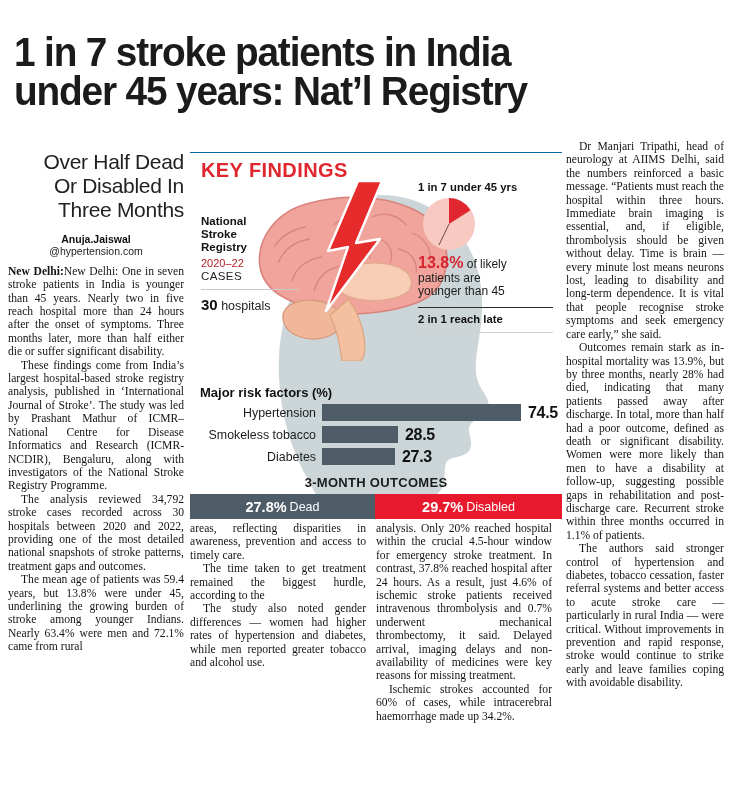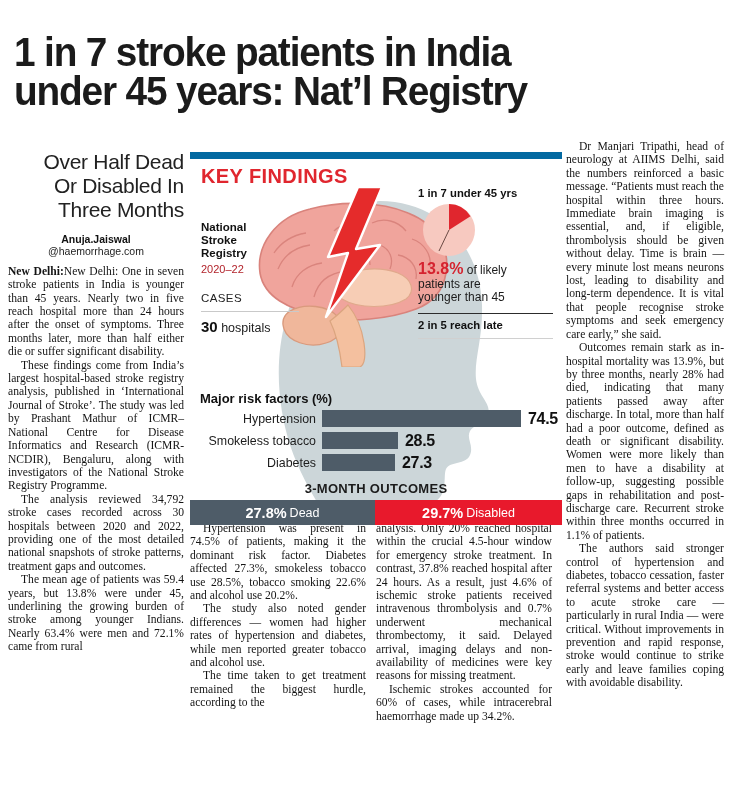--- a/index.html
+++ b/index.html
@@ -60,7 +60,7 @@
   .infobox{
     position:absolute;left:190px;top:152px;width:372px;height:366px;
     background:#ffffff;
-    border-top:7px solid #0369a1;
+    border-top:1px solid #0369a1;
     overflow:hidden;
   }
   .info-head{

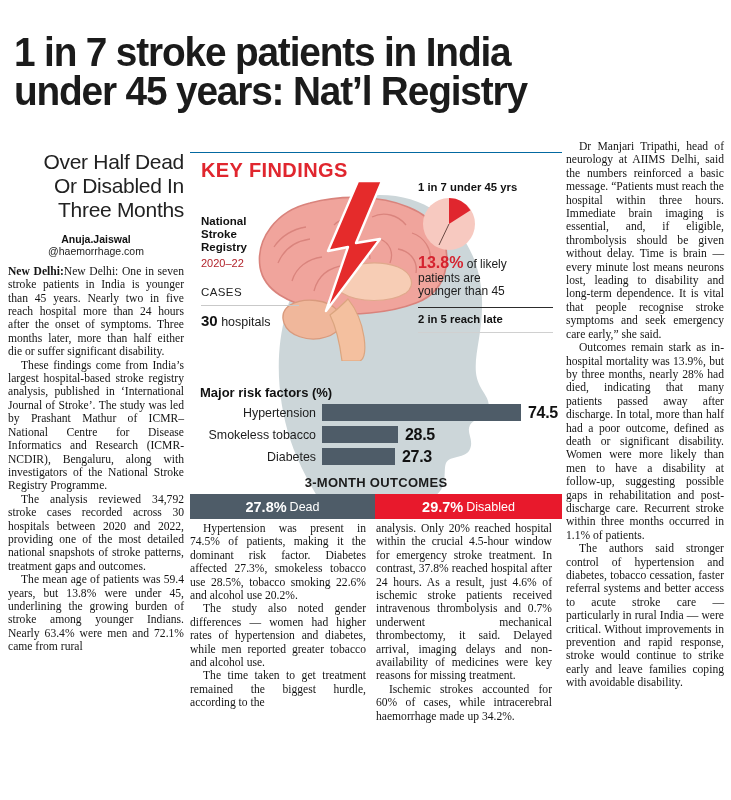--- a/index.html
+++ b/index.html
@@ -162,7 +162,7 @@
   <div class="col-left">
     <div class="kicker">Over Half Dead<br>Or Disabled In<br>Three Months</div>
     <div class="byline">Anuja.Jaiswal</div>
-    <div class="byline-mail">@haemorrhage.com</div>
+    <div class="byline-mail">@hypertension.com</div>
     <div class="bodytext">
       <p class="first"><b>New Delhi:</b><span>New Delhi: One in seven stroke patients in India is younger than 45 years. Nearly two in five reach hospital more than 24 hours after the onset of symptoms. Three months later, more than half either die or suffer significant disability.</span></p>
       <p>These findings come from India’s largest hospital-based stroke registry analysis, published in ‘International Journal of Stroke’. The study was led by Prashant Mathur of ICMR–National Centre for Disease Informatics and Research (ICMR-NCDIR), Bengaluru, along with investigators of the National Stroke Registry Programme.</p>

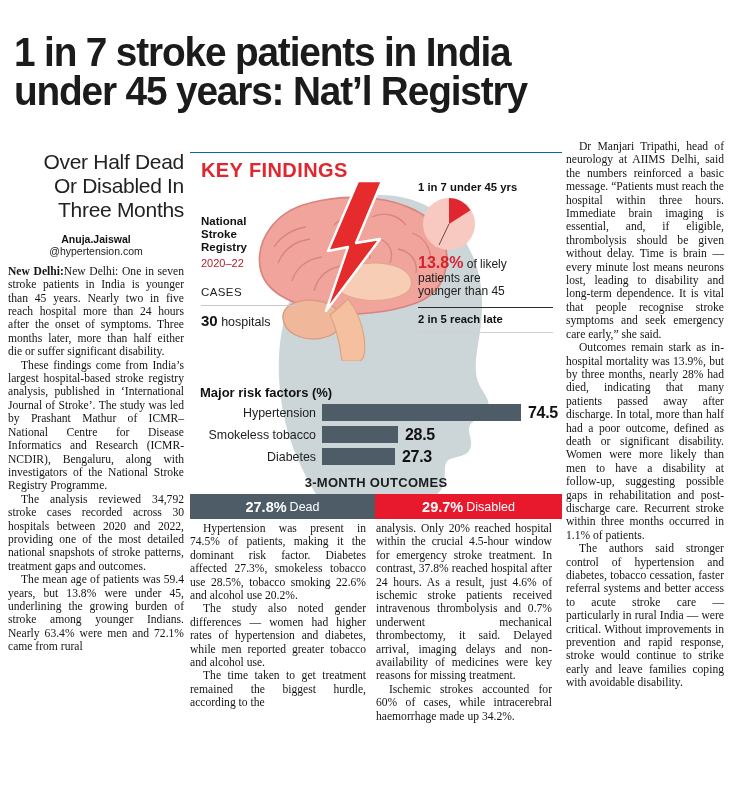--- a/index.html
+++ b/index.html
@@ -84,7 +84,7 @@
   .nsr .t1{font-weight:bold;font-size:11.5px;line-height:13px;color:#111;}
   .nsr .yr{font-size:11px;color:#b2232b;margin-top:3px;font-weight:normal;}
   .nsr .big{font-weight:bold;font-size:27px;line-height:27px;color:#111;margin-top:-1px;letter-spacing:-0.5px;}
-  .nsr .cases{font-size:11.5px;color:#222;letter-spacing:0.4px;margin-top:17px;}
+  .nsr .cases{font-size:11.5px;color:#222;letter-spacing:0.4px;margin-top:1px;}
   .nsr .rule{border-top:1px solid #c9c9c9;margin:7px 0 6px 0;width:98px;}
   .nsr .hosp{font-size:12.5px;color:#222;}
   .nsr .hosp b{font-weight:bold;font-size:15px;color:#111;}

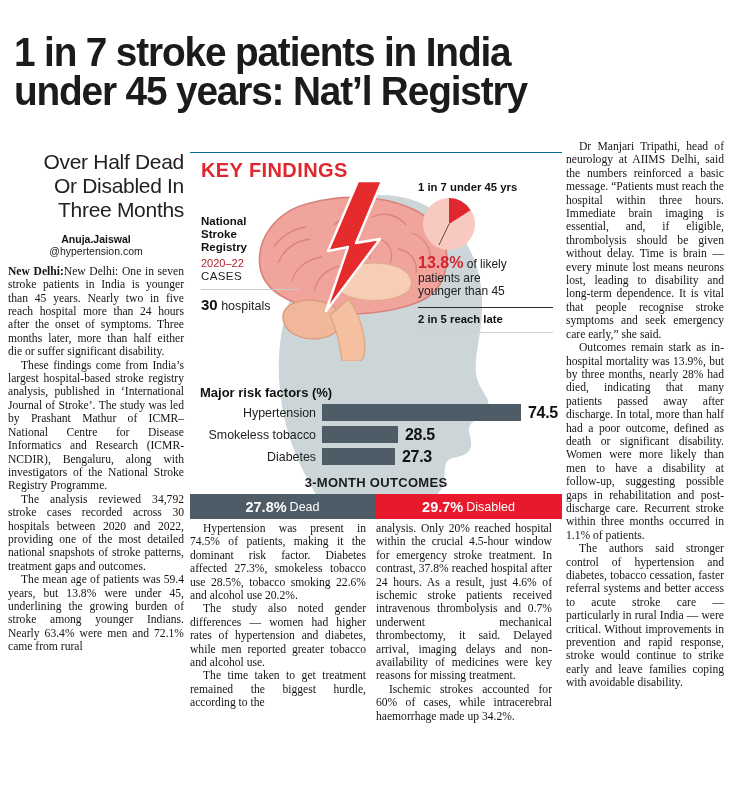--- a/index.html
+++ b/index.html
@@ -243,7 +243,7 @@
       </div>
 
       <div class="sep"></div>
-      <div class="hd">2 in 5 reach late</div>
+      <div class="hd">2 in 1 reach late</div>
 
       <div class="sep-l"></div>
     </div>

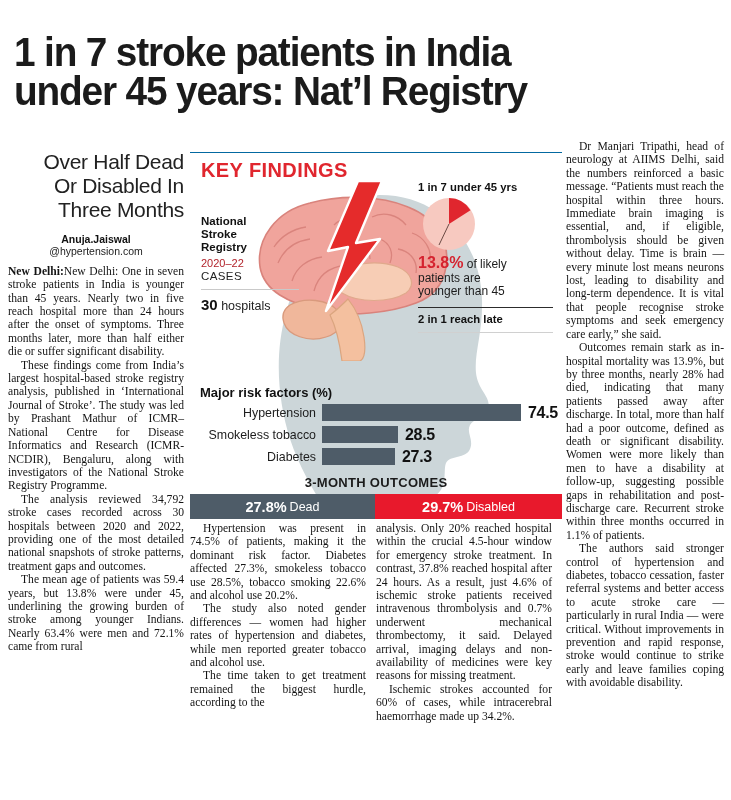--- a/index.html
+++ b/index.html
@@ -293,6 +293,7 @@
 
   <div class="col-b1">
     <div class="bodytext">
+      <p class="first">areas, reflecting disparities in awareness, prevention and access to timely care.</p>
       <p>Hypertension was present in 74.5% of patients, making it the dominant risk factor. Diabetes affected 27.3%, smokeless tobacco use 28.5%, tobacco smoking 22.6% and alcohol use 20.2%.</p>
       <p>The study also noted gender differences — women had higher rates of hypertension and diabetes, while men reported greater tobacco and alcohol use.</p>
       <p>The time taken to get treatment remained the biggest hurdle, according to the</p>

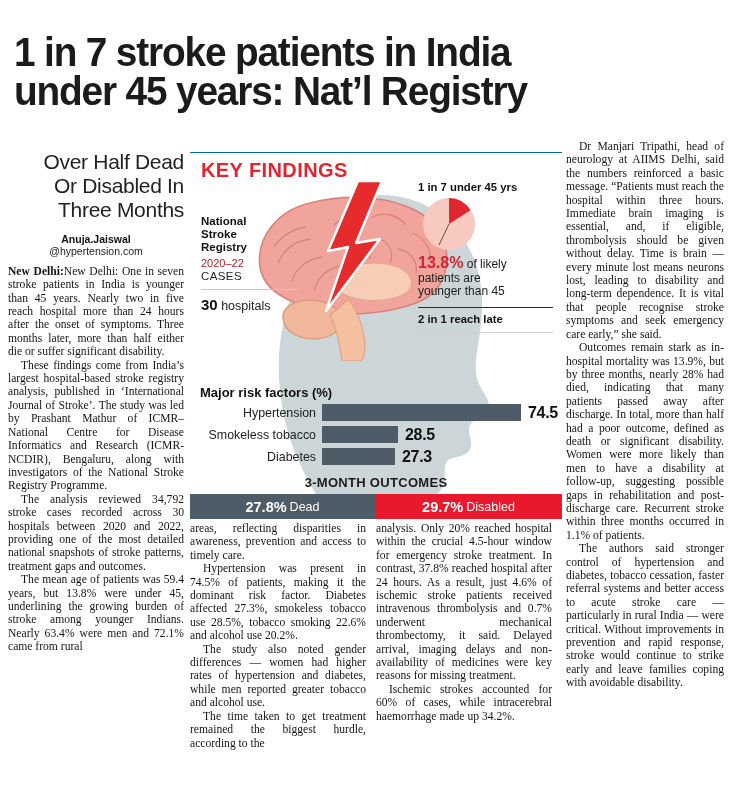--- a/index.html
+++ b/index.html
@@ -294,7 +294,6 @@
   <div class="col-b1">
     <div class="bodytext">
       <p class="first">areas, reflecting disparities in awareness, prevention and access to timely care.</p>
-      <p>Hypertension was present in 74.5% of patients, making it the dominant risk factor. Diabetes affected 27.3%, smokeless tobacco use 28.5%, tobacco smoking 22.6% and alcohol use 20.2%.</p>
       <p>The study also noted gender differences — women had higher rates of hypertension and diabetes, while men reported greater tobacco and alcohol use.</p>
       <p>The time taken to get treatment remained the biggest hurdle, according to the</p>
     </div>

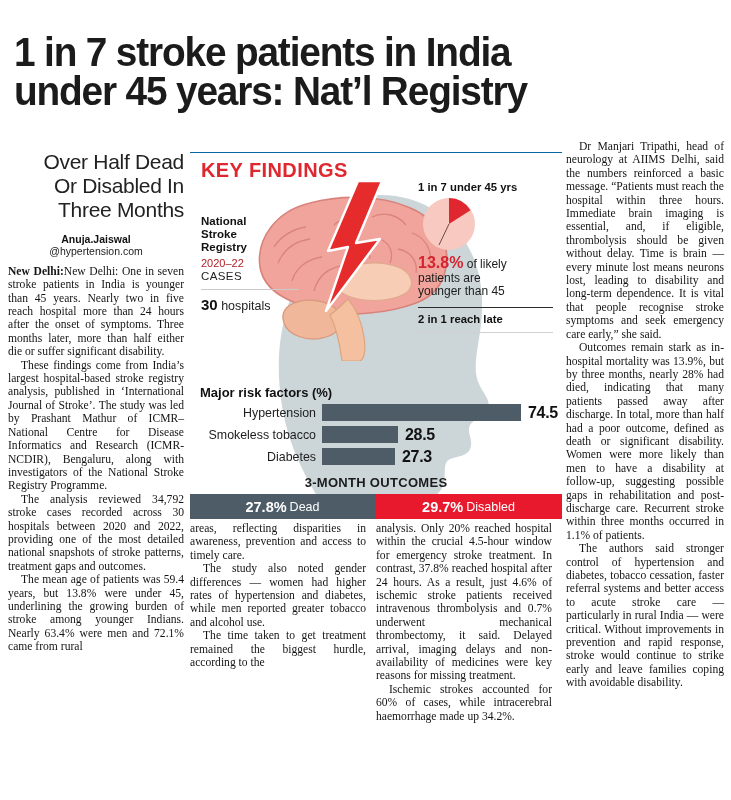--- a/index.html
+++ b/index.html
@@ -294,8 +294,8 @@
   <div class="col-b1">
     <div class="bodytext">
       <p class="first">areas, reflecting disparities in awareness, prevention and access to timely care.</p>
+      <p>The time taken to get treatment remained the biggest hurdle, according to the</p>
       <p>The study also noted gender differences — women had higher rates of hypertension and diabetes, while men reported greater tobacco and alcohol use.</p>
-      <p>The time taken to get treatment remained the biggest hurdle, according to the</p>
     </div>
   </div>
 

